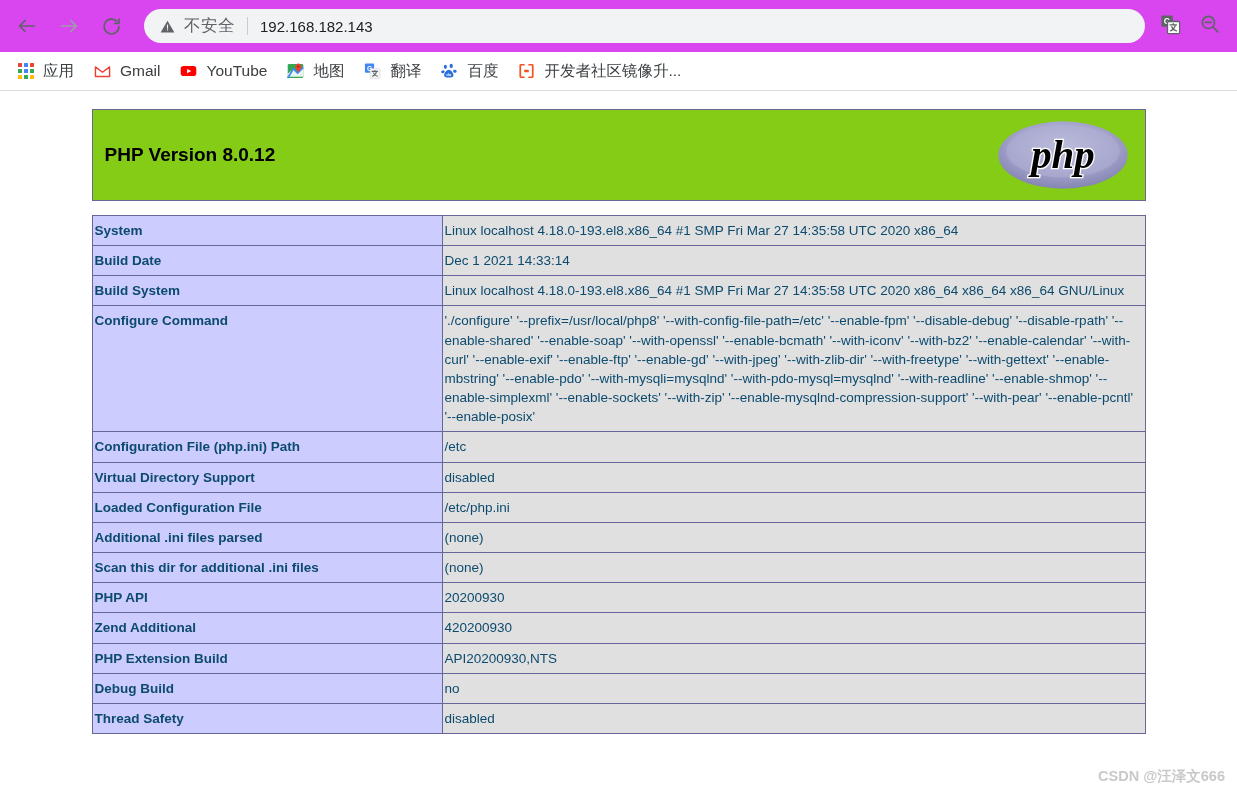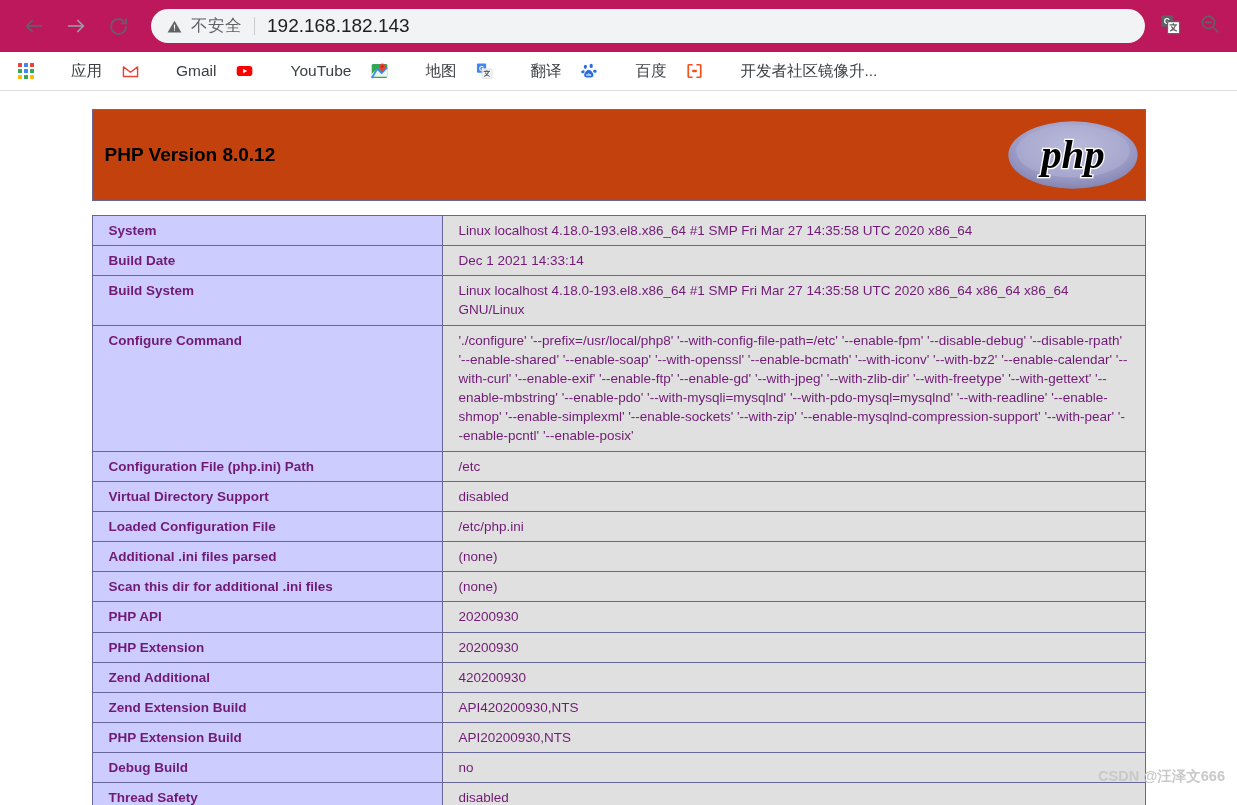--- a/index.html
+++ b/index.html
@@ -21,8 +21,8 @@
     height: 52px;
     display: flex;
     align-items: center;
-    padding: 0 10px 0 15px;
-    background: #be185d;
+    padding: 0 10px 0 8px;
+    background: #d946ef;
   }
 
   .nav-btn {

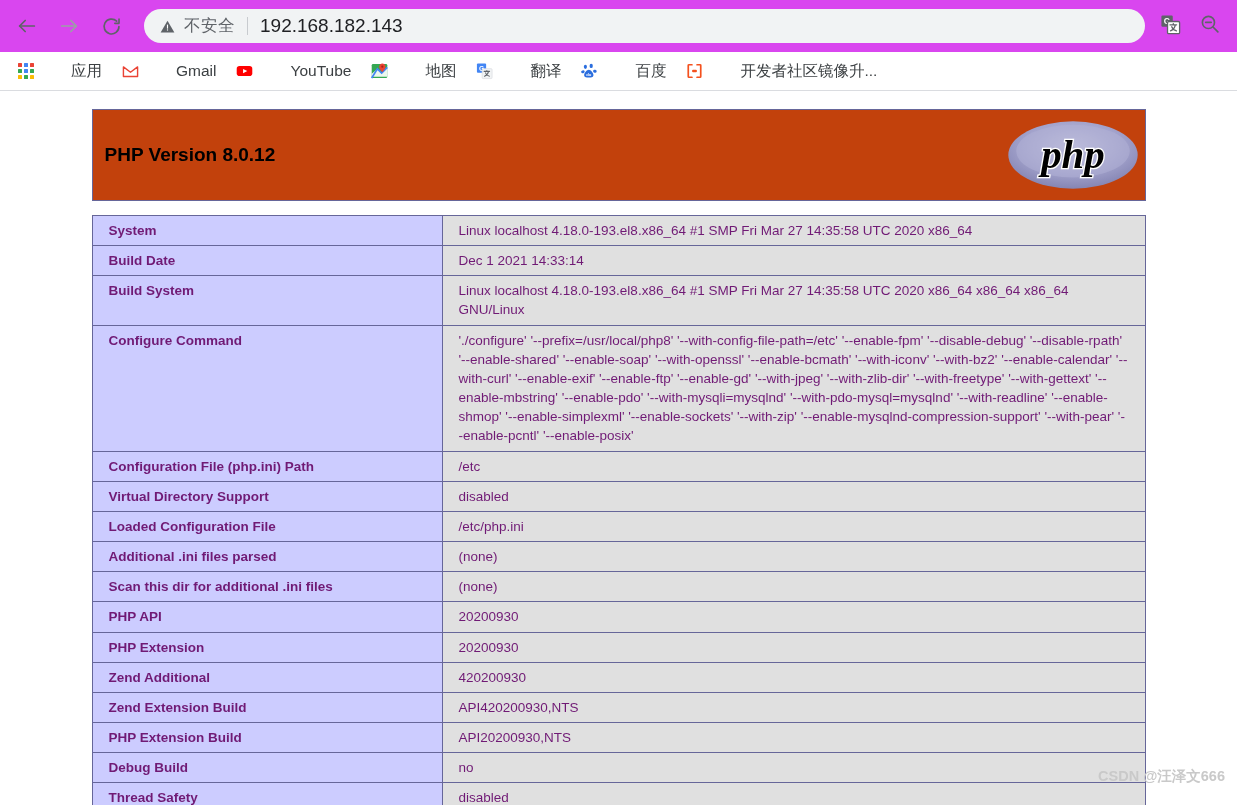--- a/index.html
+++ b/index.html
@@ -61,7 +61,7 @@
   }
   .url-text {
     color: #202124;
-    font-size: 19px;
+    font-size: 15px;
     white-space: nowrap;
     overflow: hidden;
     text-overflow: ellipsis;

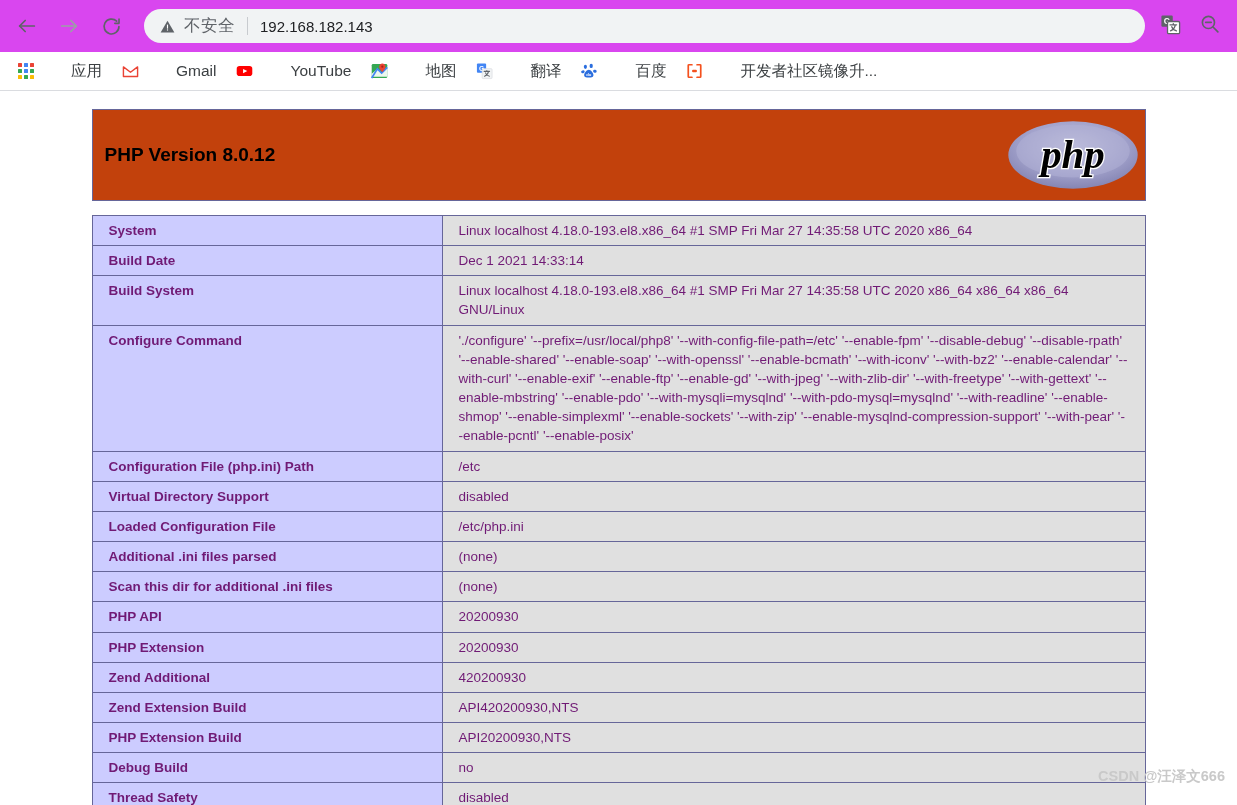--- a/index.html
+++ b/index.html
@@ -93,7 +93,6 @@
     flex: 0 0 auto;
     margin-right: 4px;
     white-space: nowrap;
-    gap: 28px;
   }
   .bm-label {
     font-size: 15.5px;

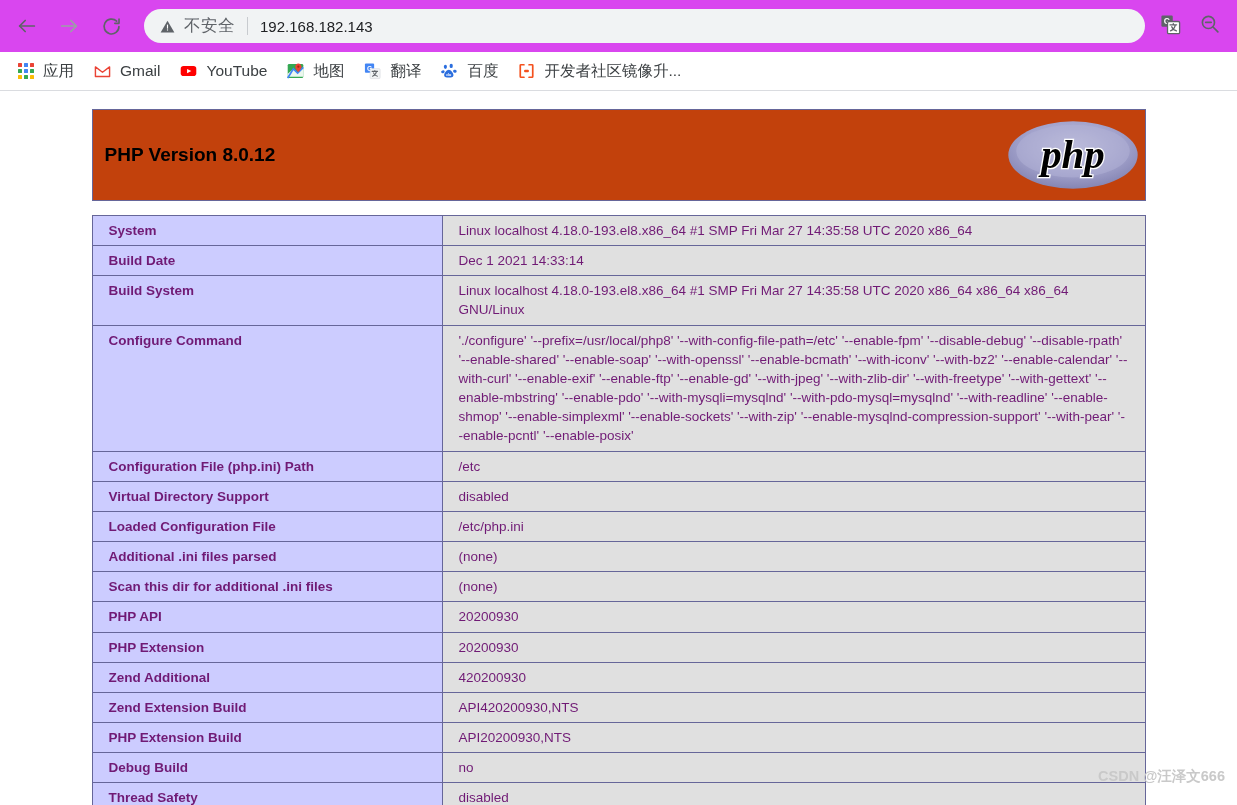--- a/index.html
+++ b/index.html
@@ -129,7 +129,7 @@
   .php-banner {
     position: relative;
     height: 92px;
-    background: #c2410c;
+    background: #84cc16;
     border: 1px solid #666699;
     display: flex;
     align-items: center;

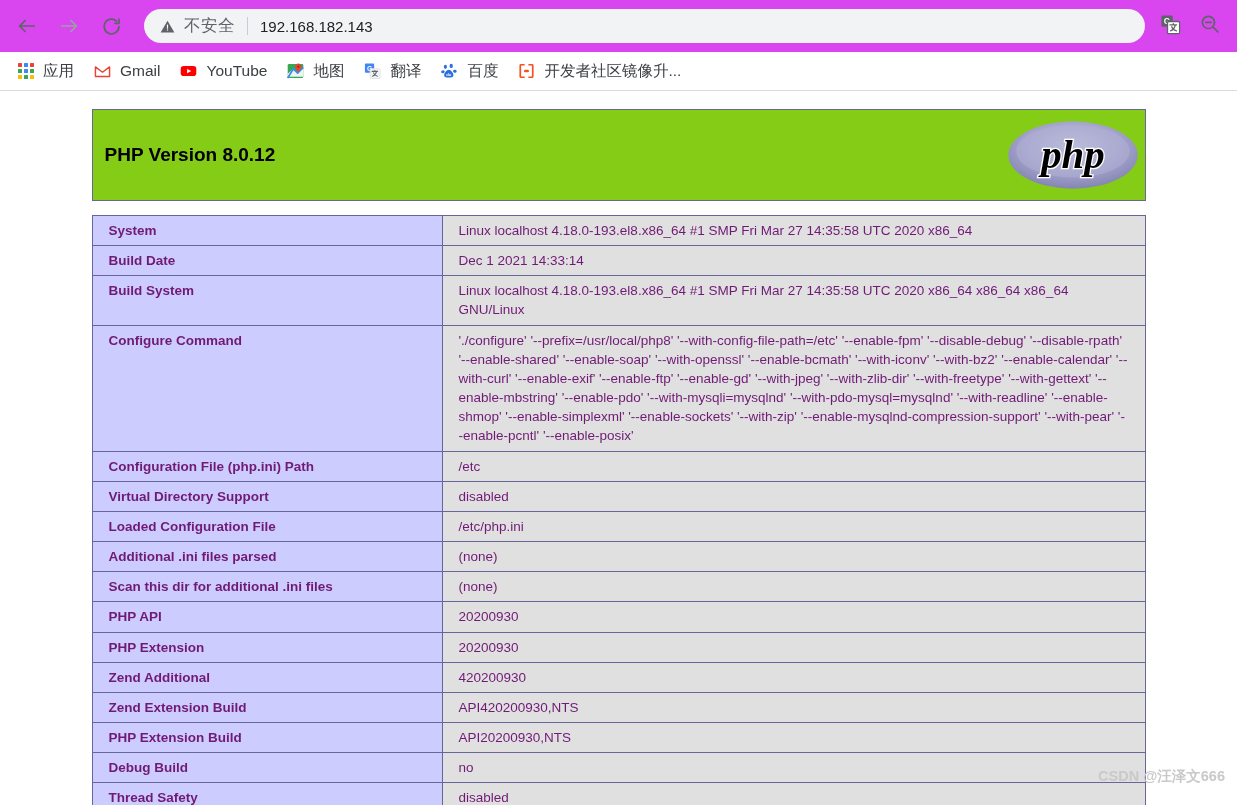--- a/index.html
+++ b/index.html
@@ -142,7 +142,7 @@
   }
   .php-logo {
     position: absolute;
-    right: 6px;
+    right: 16px;
     top: 50%;
     transform: translateY(-50%);
     width: 132px; height: 70px;

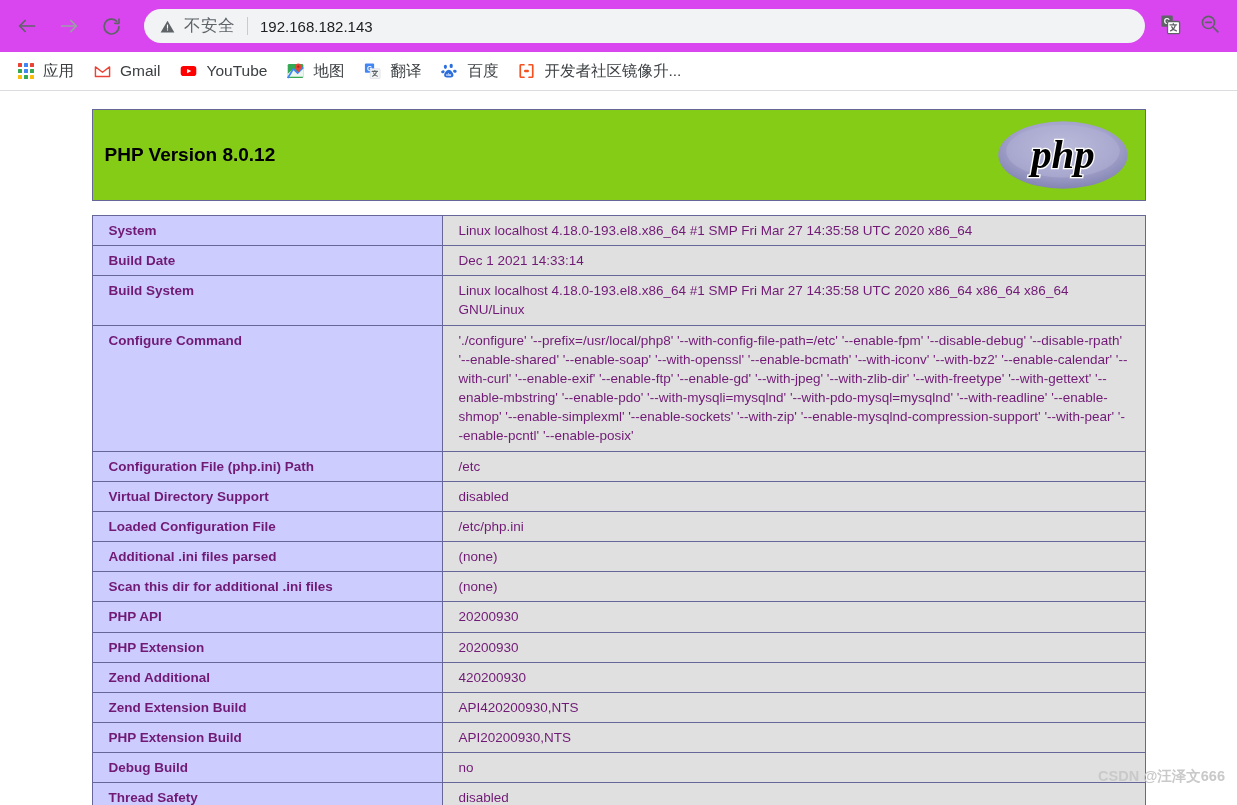--- a/index.html
+++ b/index.html
@@ -156,11 +156,11 @@
   }
   table.info td {
     border: 1px solid #666699;
-    padding: 5px 16px;
+    padding: 5px 2px;
     font-size: 13.5px;
     vertical-align: top;
     line-height: 1.42;
-    color: #701a75;
+    color: #0c4a6e;
     word-wrap: break-word;
     overflow-wrap: break-word;
   }

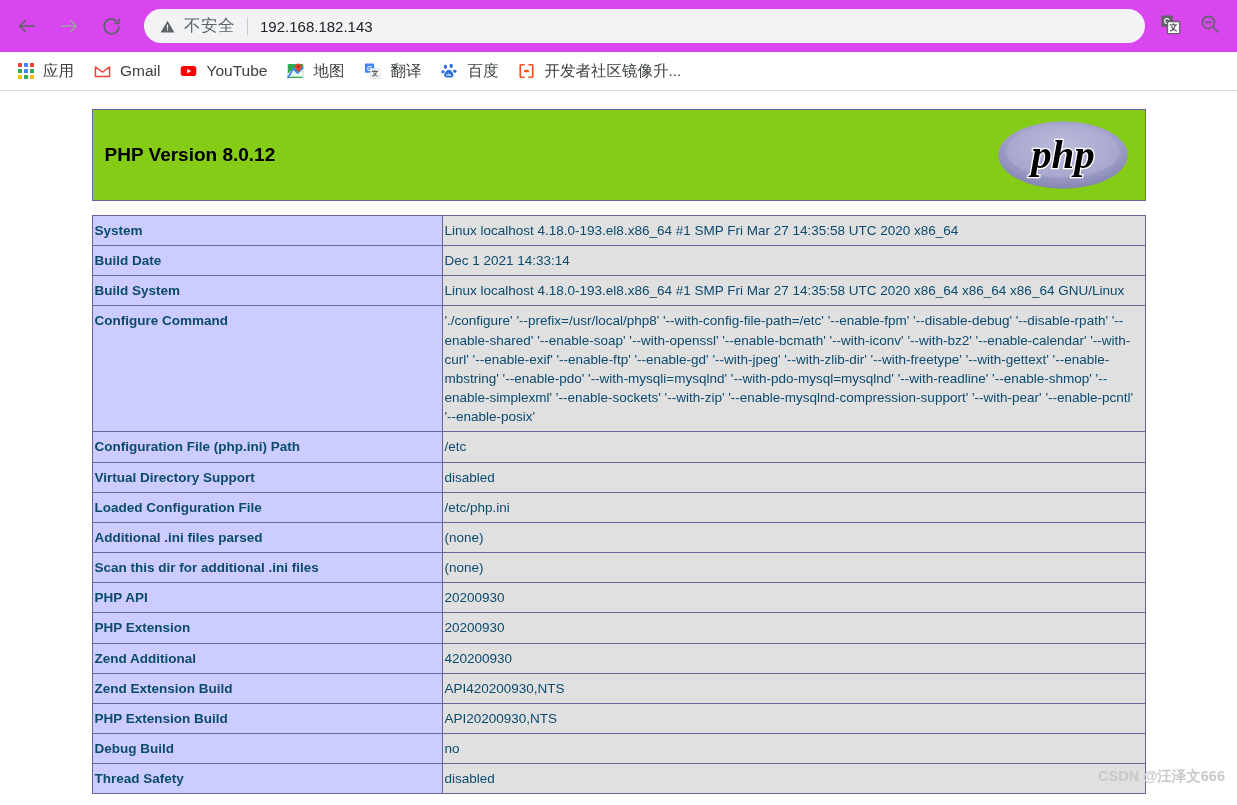--- a/index.html
+++ b/index.html
@@ -410,10 +410,6 @@
             <td class="v">20200930</td>
           </tr>
           <tr>
-            <td class="k">PHP Extension</td>
-            <td class="v">20200930</td>
-          </tr>
-          <tr>
             <td class="k">Zend Additional</td>
             <td class="v">420200930</td>
           </tr>

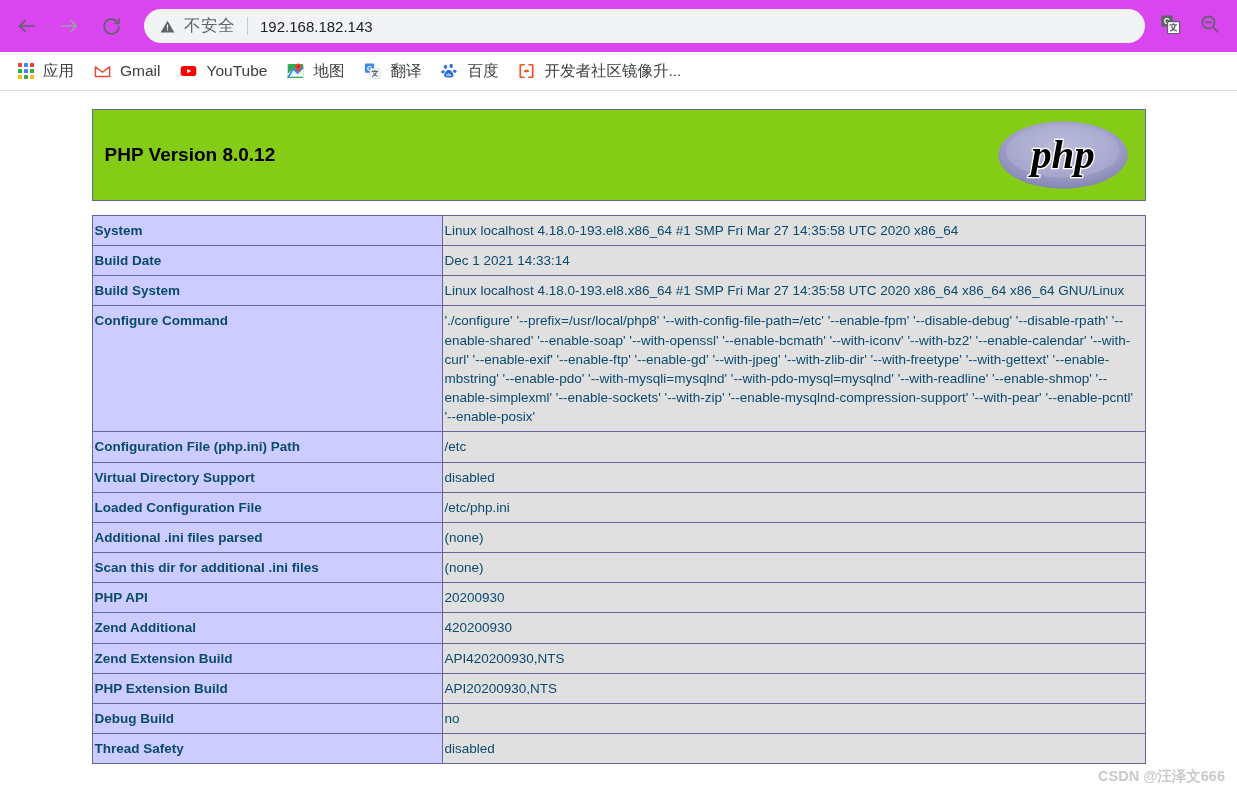--- a/index.html
+++ b/index.html
@@ -414,10 +414,6 @@
             <td class="v">420200930</td>
           </tr>
           <tr>
-            <td class="k">Zend Extension Build</td>
-            <td class="v">API420200930,NTS</td>
-          </tr>
-          <tr>
             <td class="k">PHP Extension Build</td>
             <td class="v">API20200930,NTS</td>
           </tr>

